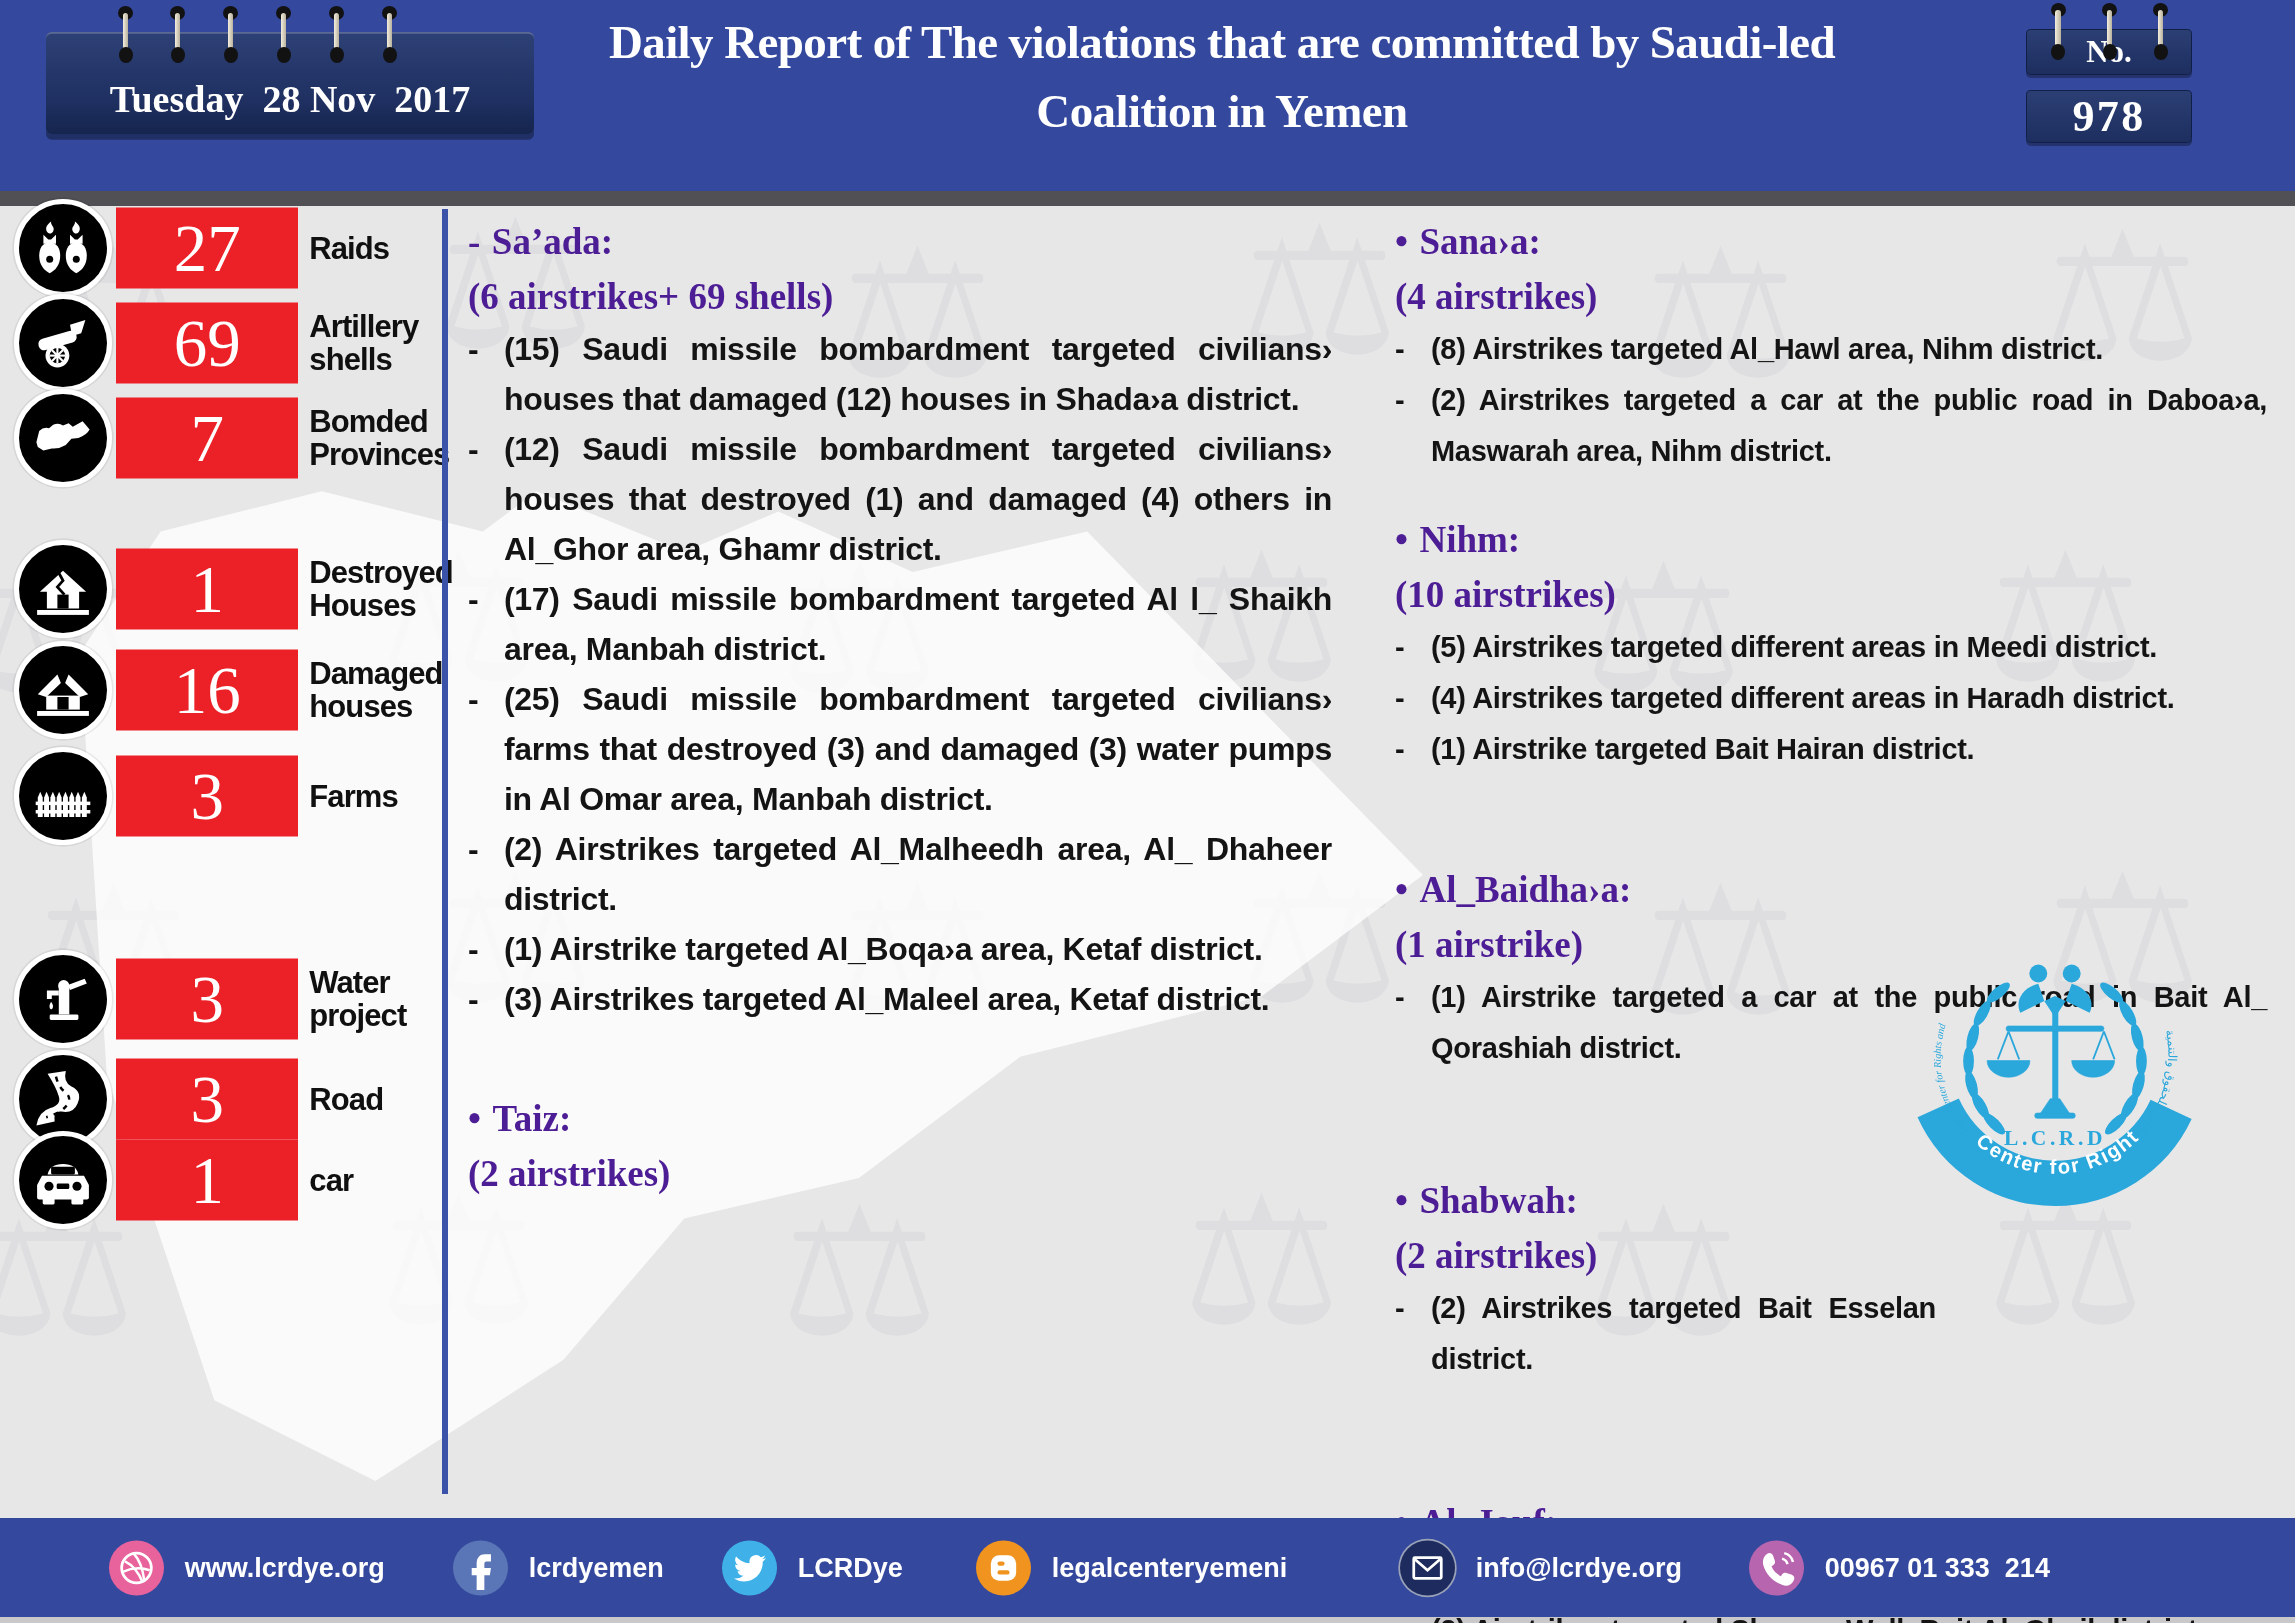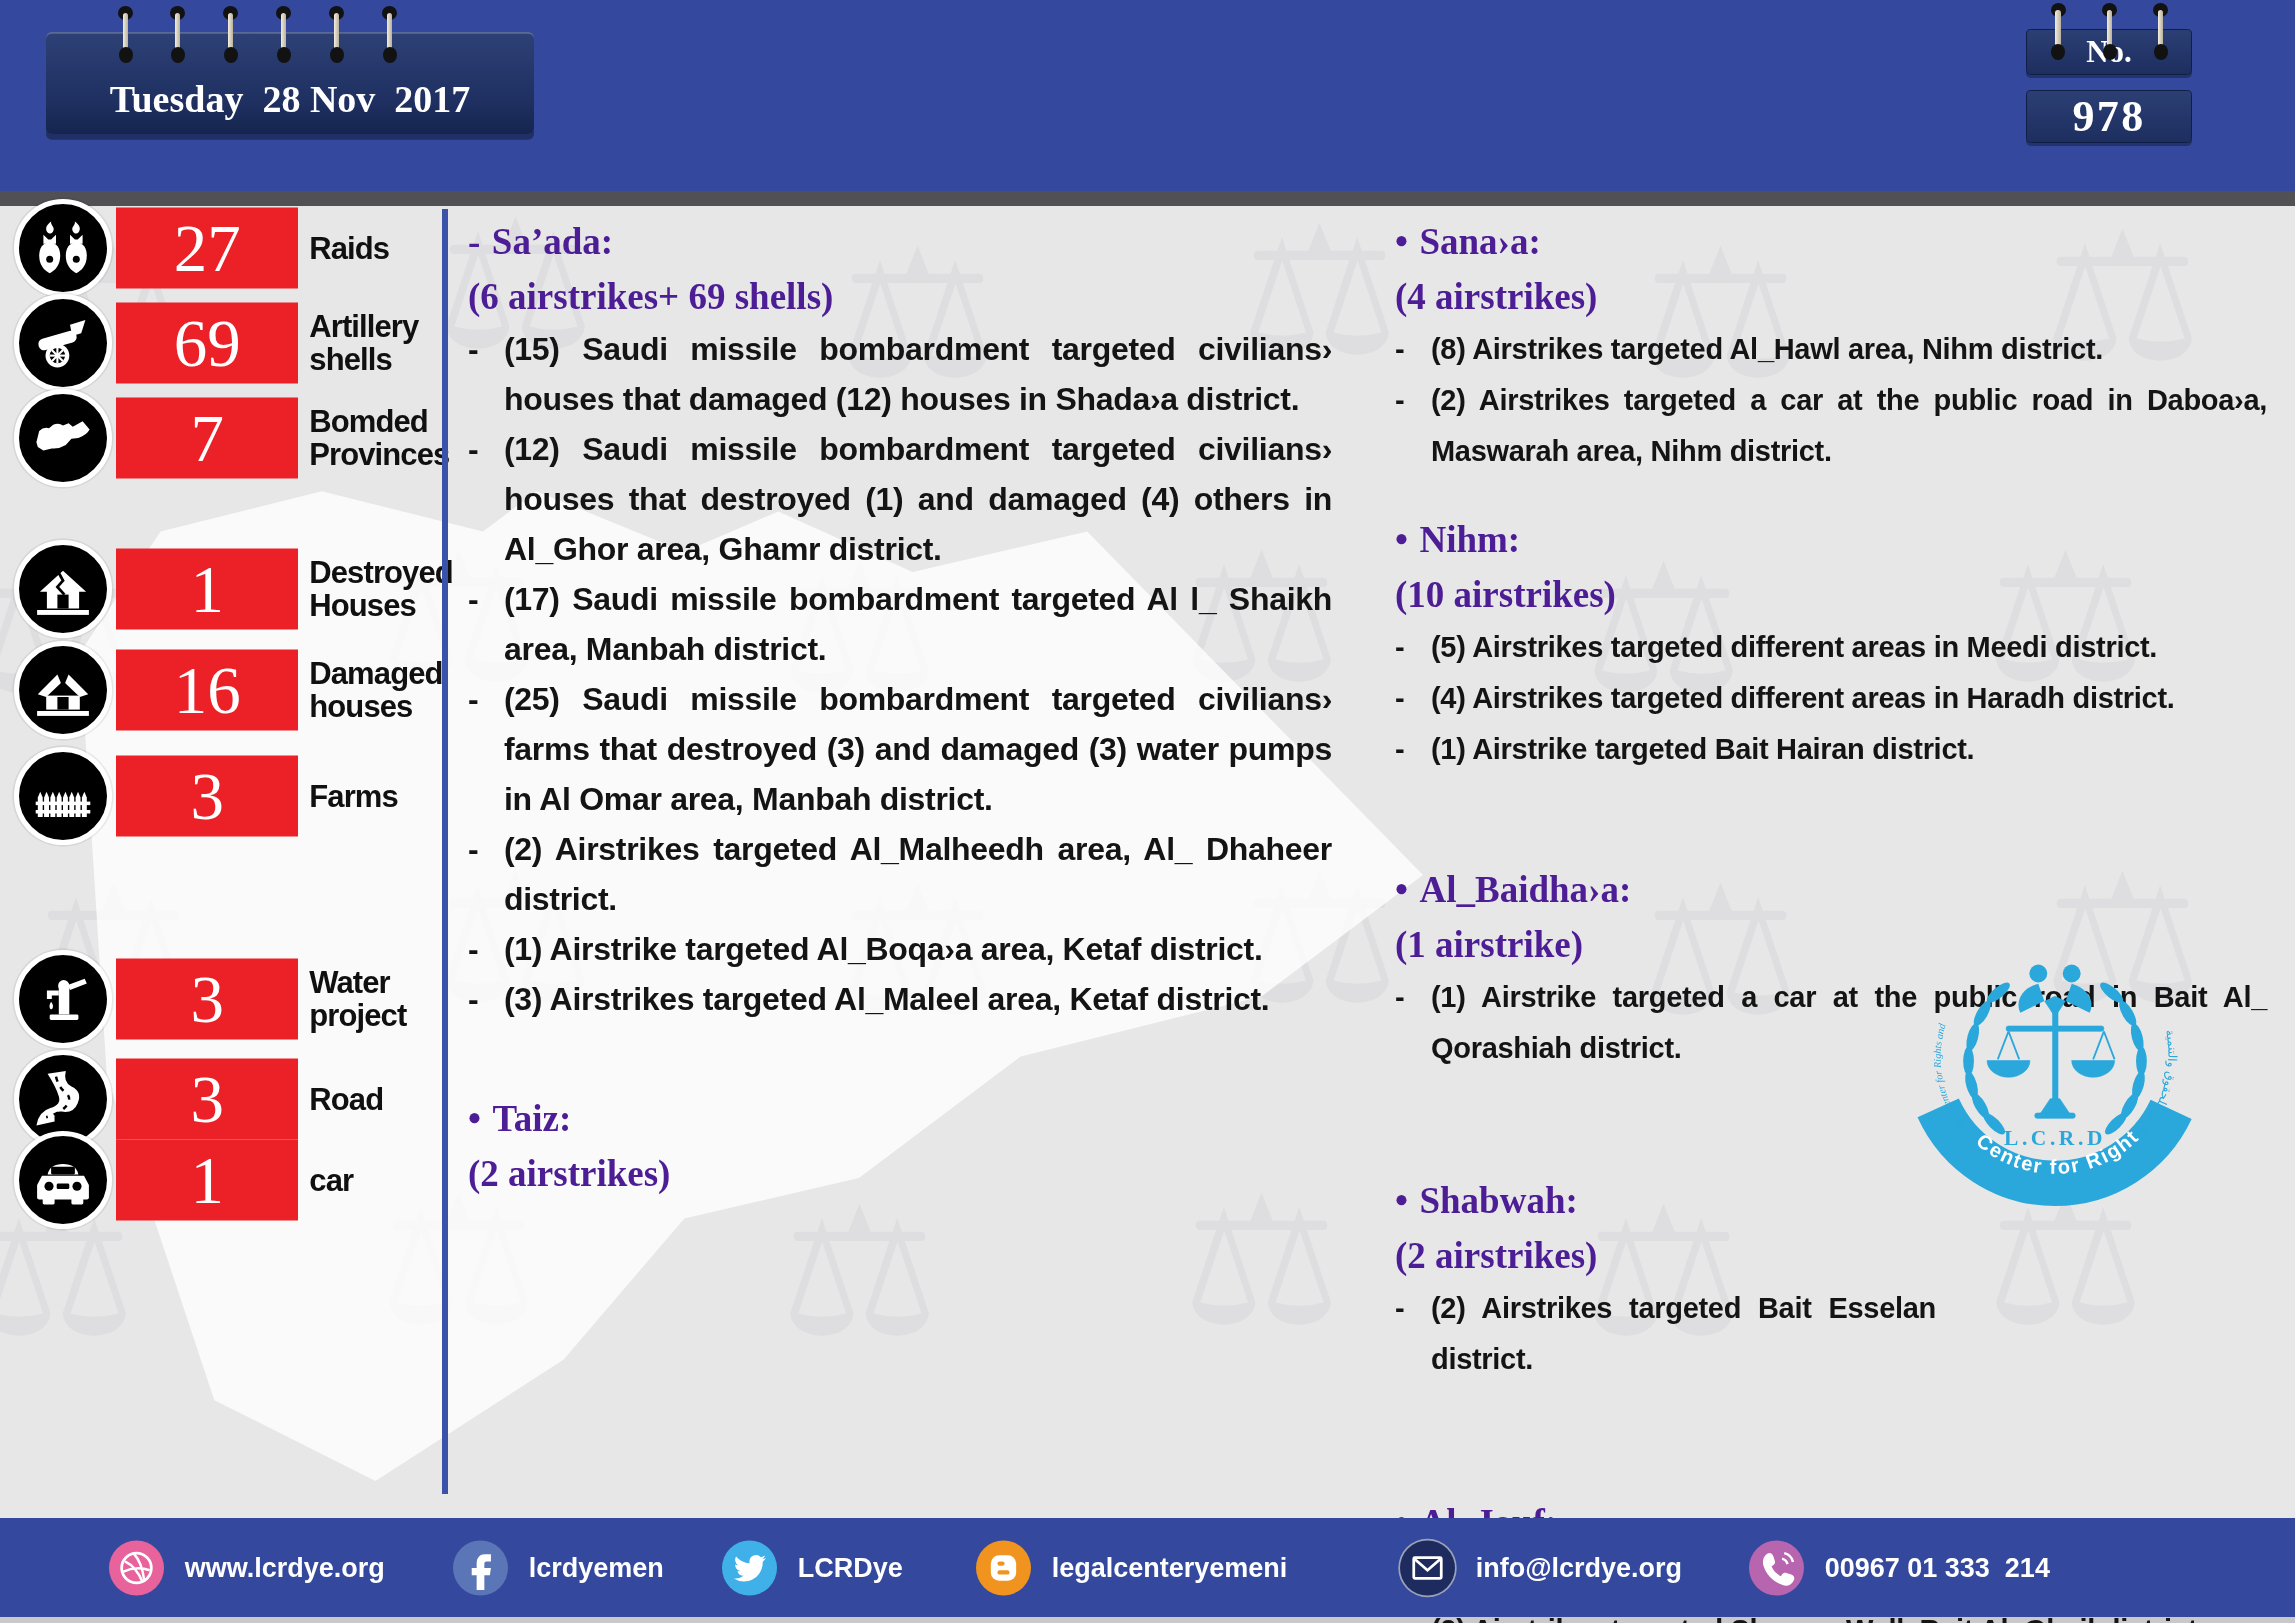--- a/index.html
+++ b/index.html
@@ -125,6 +125,10 @@
       <div class="date-text">Tuesday  28 Nov  2017</div>
     </div>
 
+    <div class="title">
+      <div>Daily Report of The violations that are committed by Saudi-led</div>
+      <div>Coalition in Yemen</div>
+    </div>
 
     <div class="issue-box">
       <div class="ring" style="left:27.5px">

